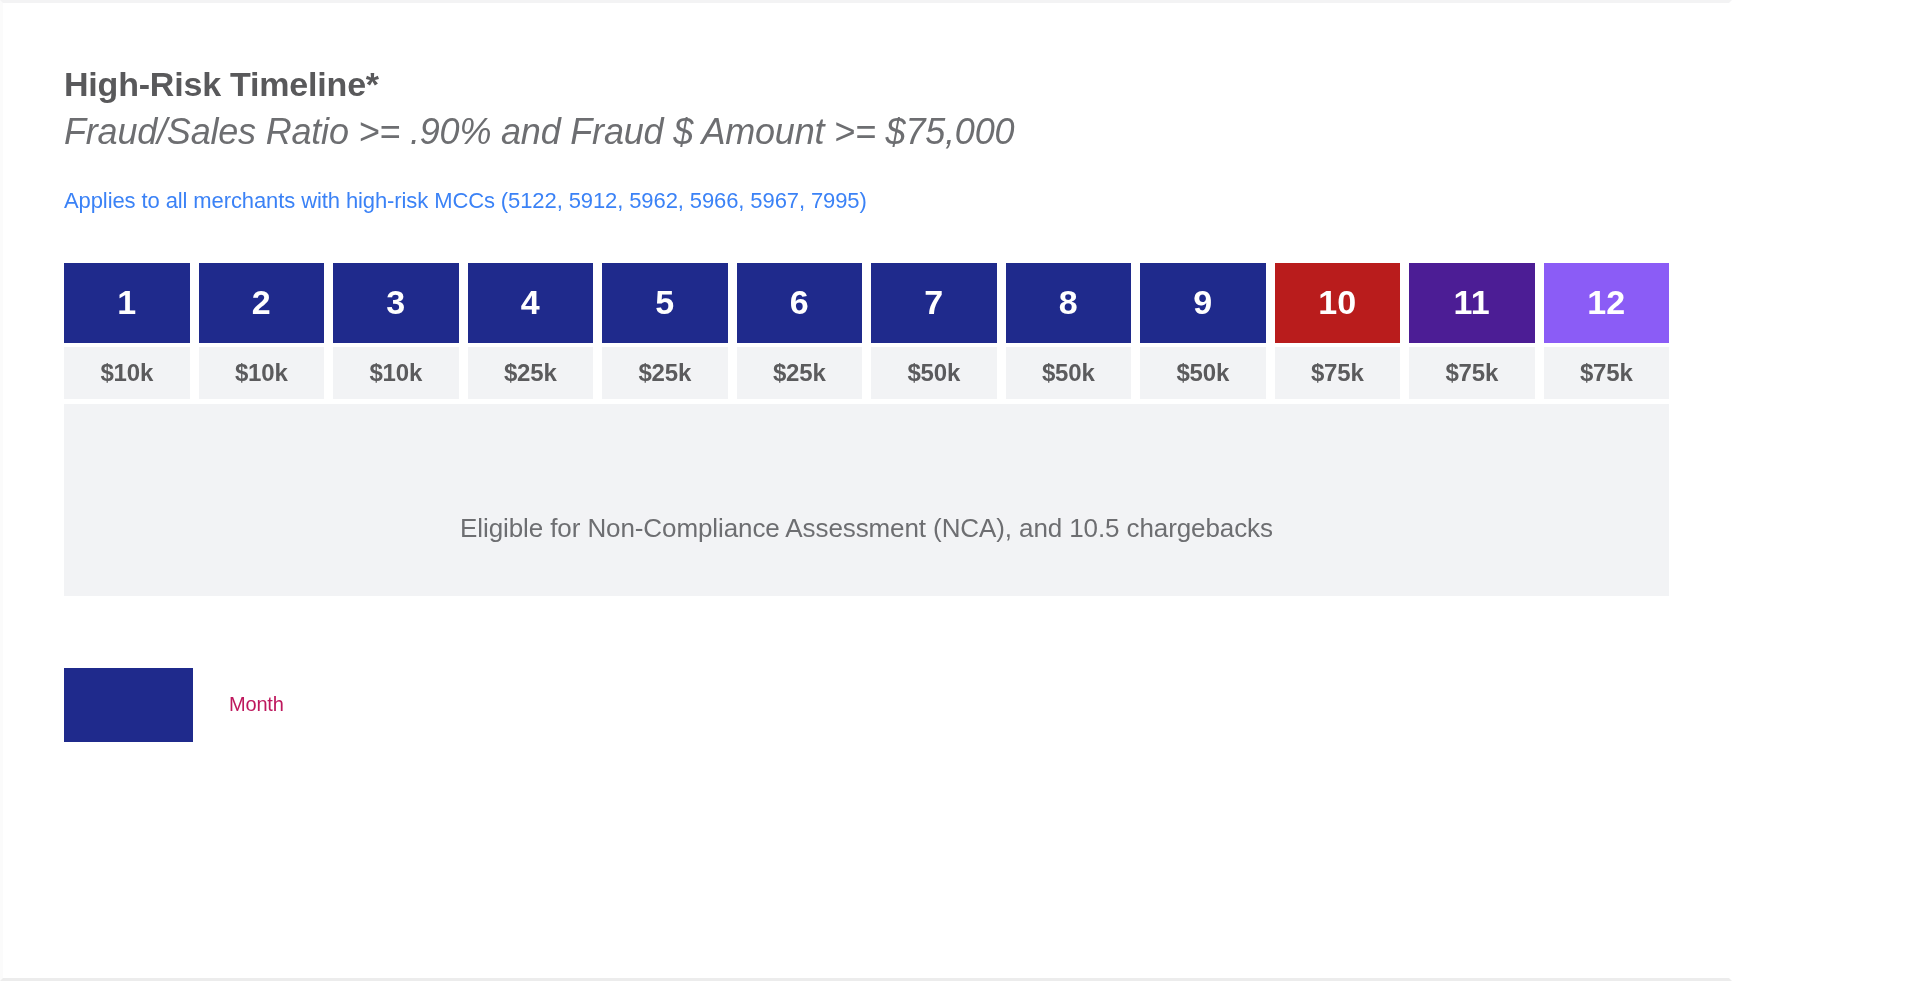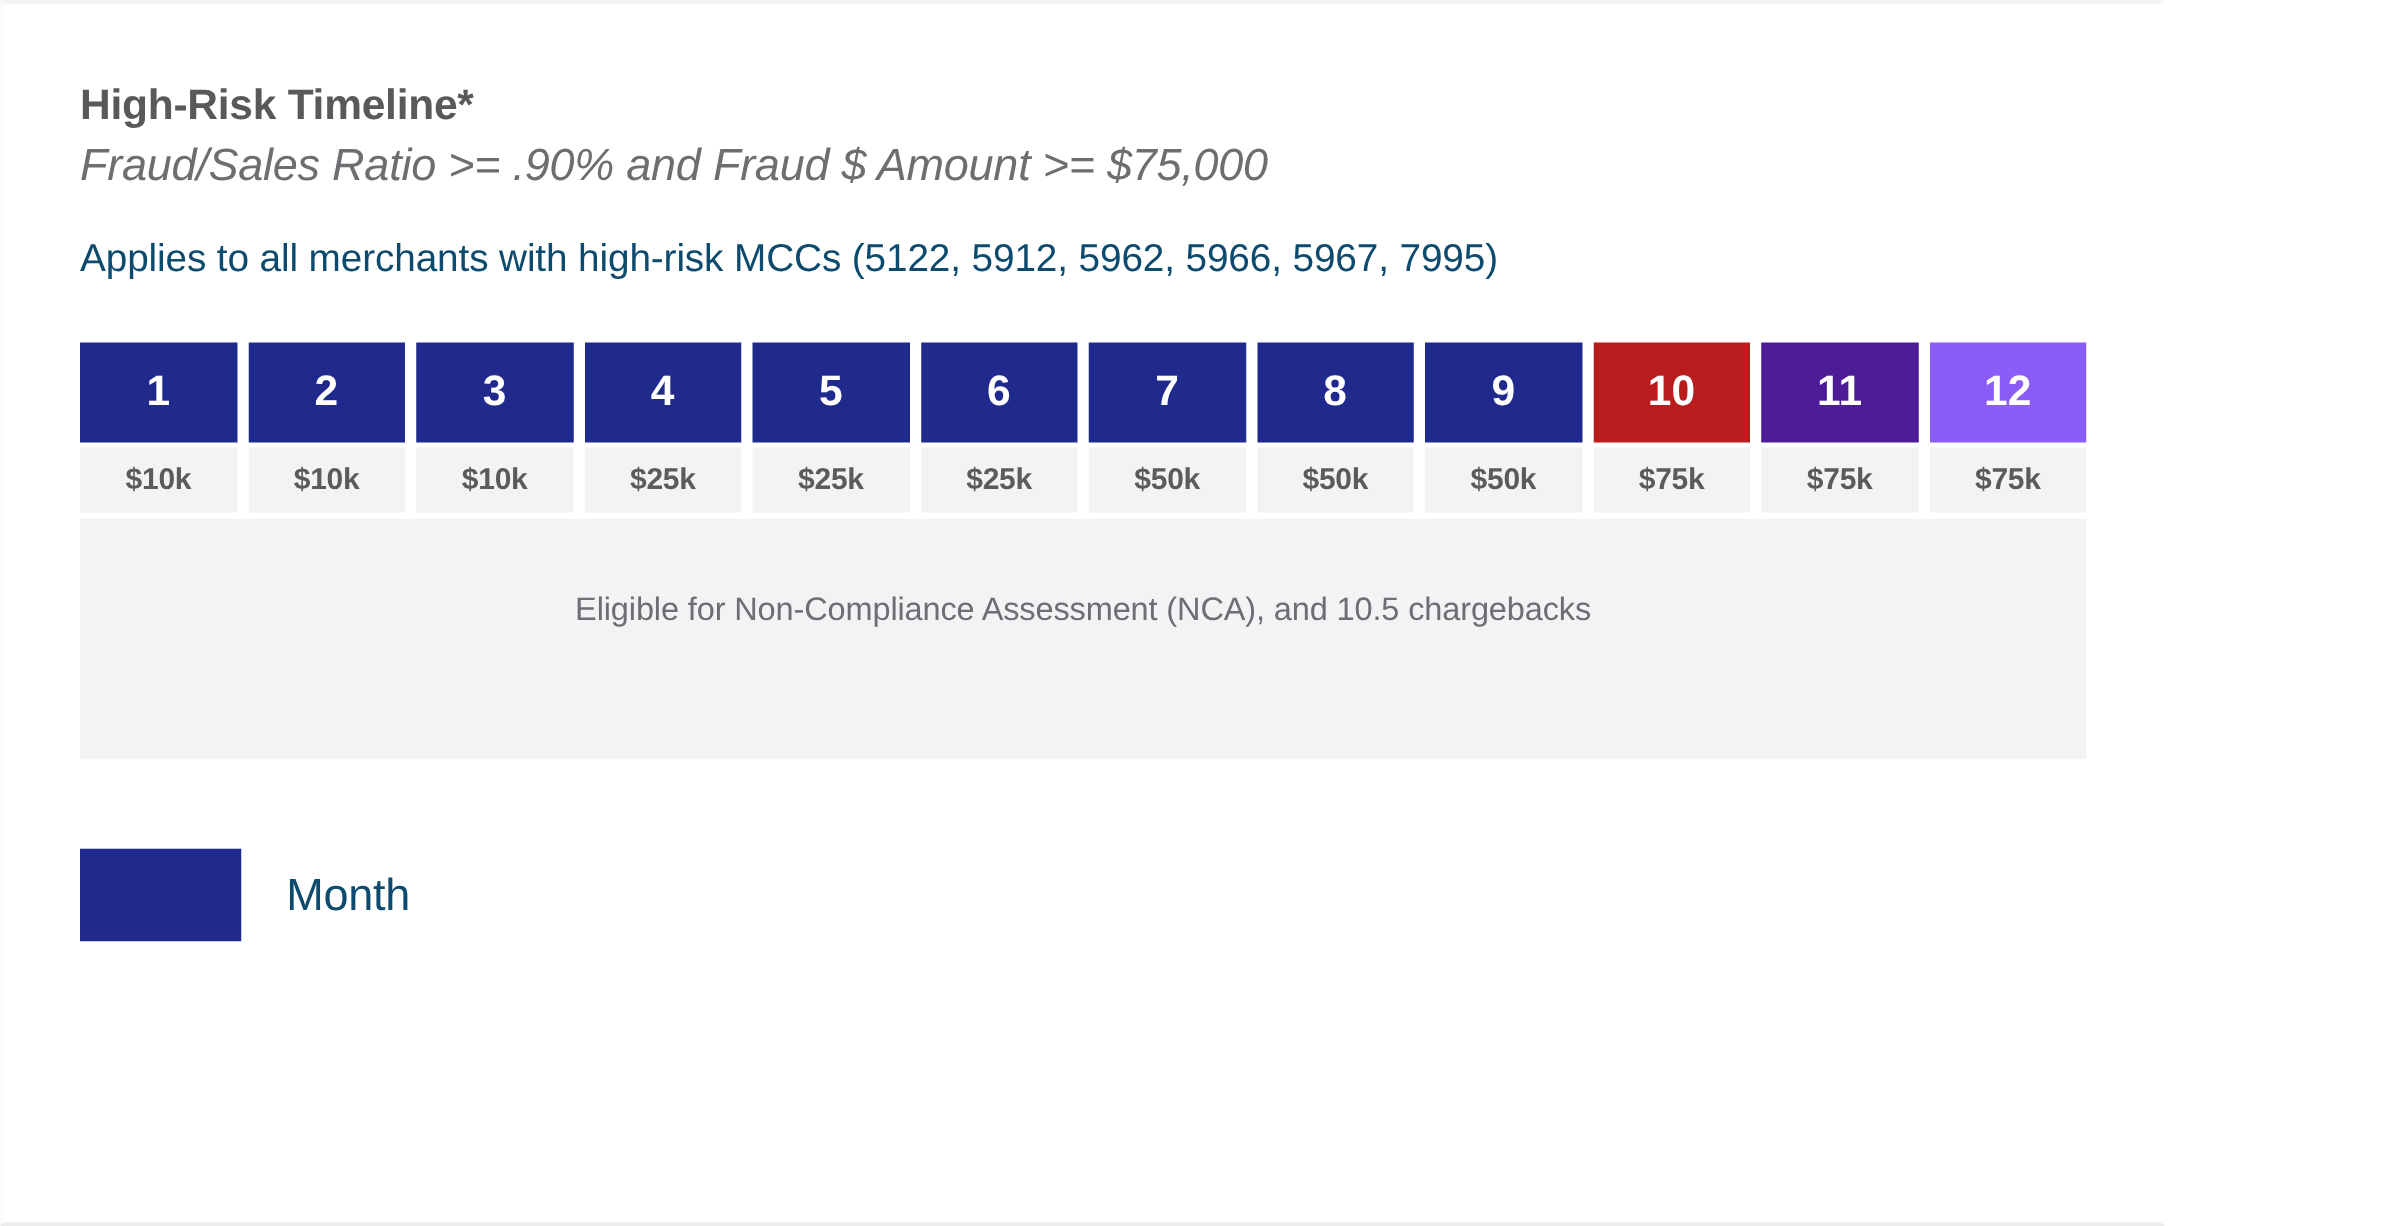--- a/index.html
+++ b/index.html
@@ -51,9 +51,9 @@
   }
 
   .note {
-    font-size: 31px;
+    font-size: 22px;
     font-weight: normal;
-    color: #0c4a6e;
+    color: #3b82f6;
     letter-spacing: -0.1px;
     line-height: 1.2;
     margin: 0 0 48px 0;

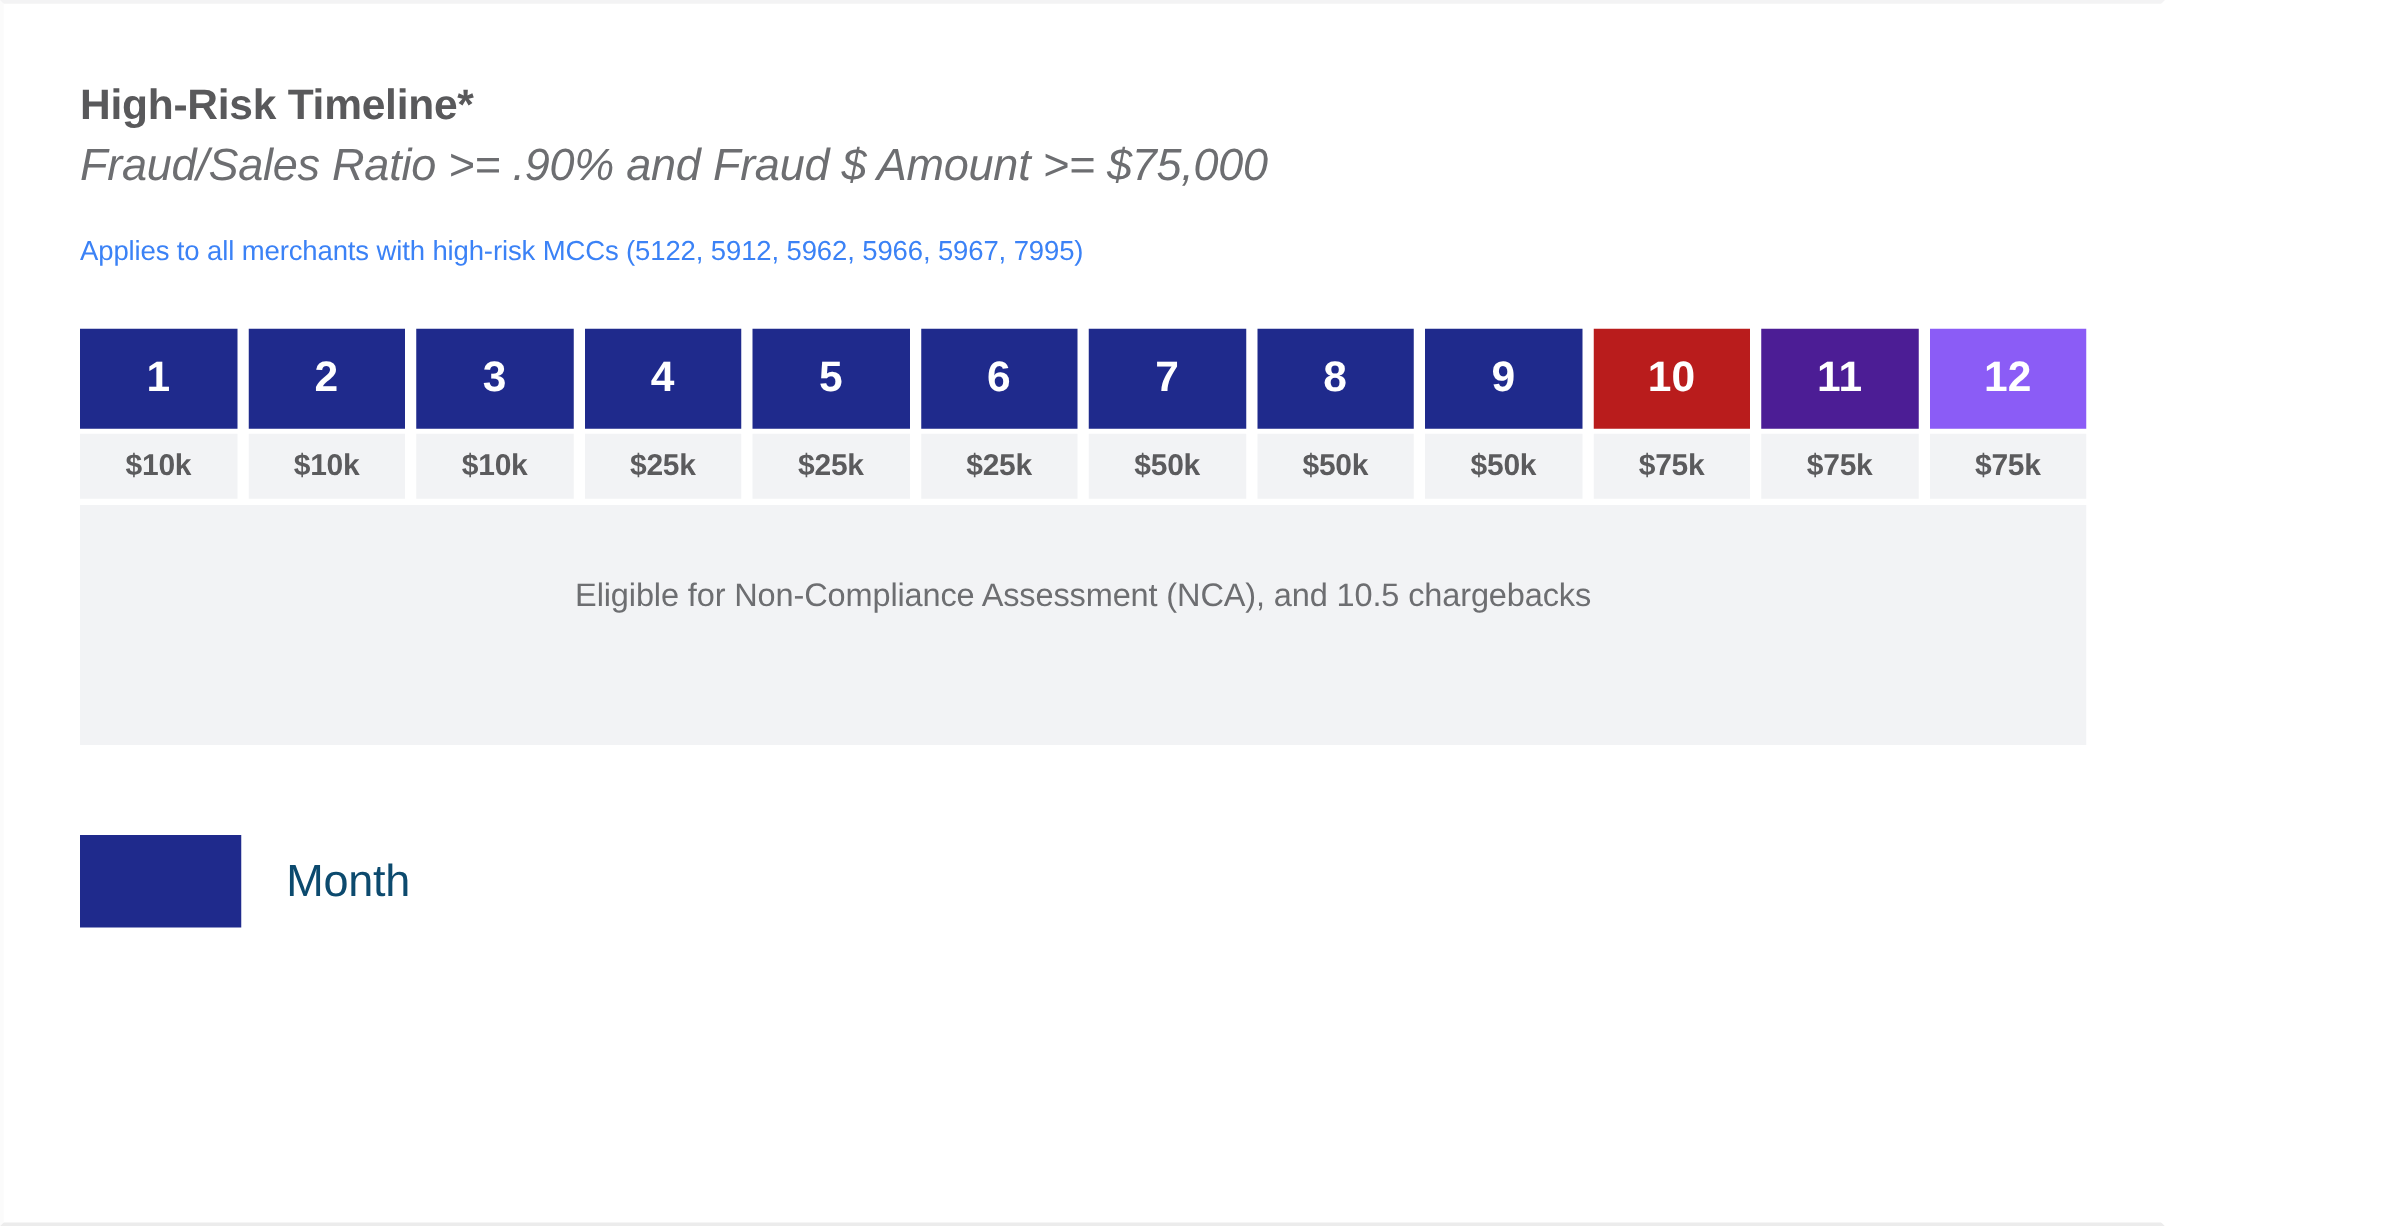--- a/index.html
+++ b/index.html
@@ -98,7 +98,7 @@
     height: 192px;
     background: #f2f3f5;
     display: flex;
-    align-items: flex-start;
+    align-items: center;
     justify-content: center;
     padding-top: 57px;
     box-sizing: border-box;

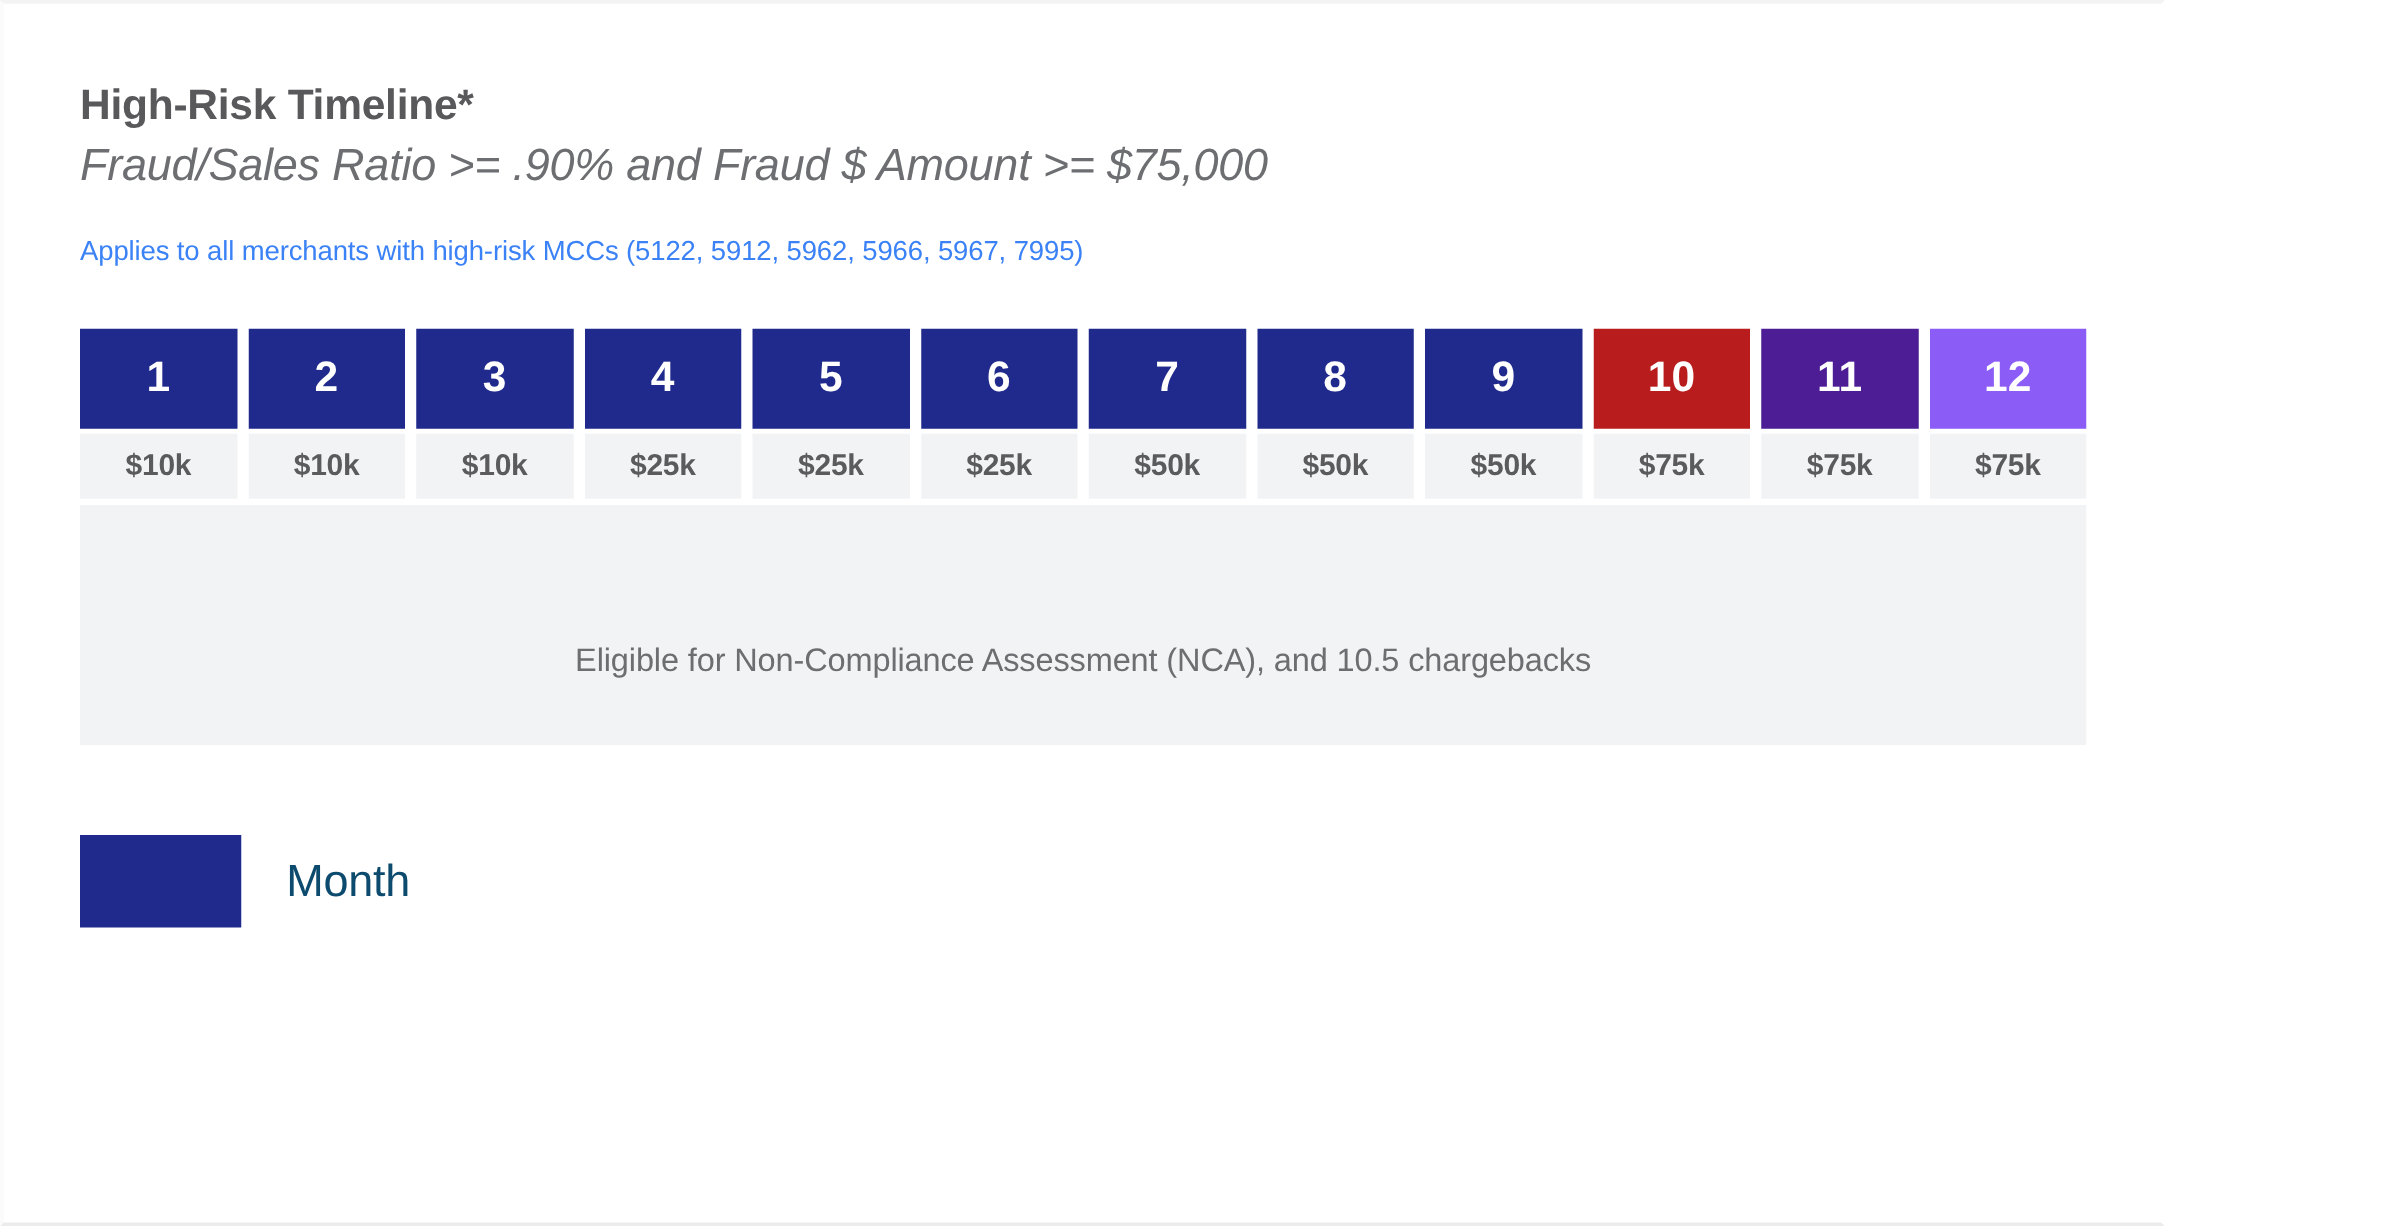--- a/index.html
+++ b/index.html
@@ -124,8 +124,8 @@
   }
   .legend-label {
     margin-left: 36px;
-    font-size: 36px;
-    color: #0c4a6e;
+    font-size: 20px;
+    color: #be185d;
     letter-spacing: -0.2px;
   }
 </style>

